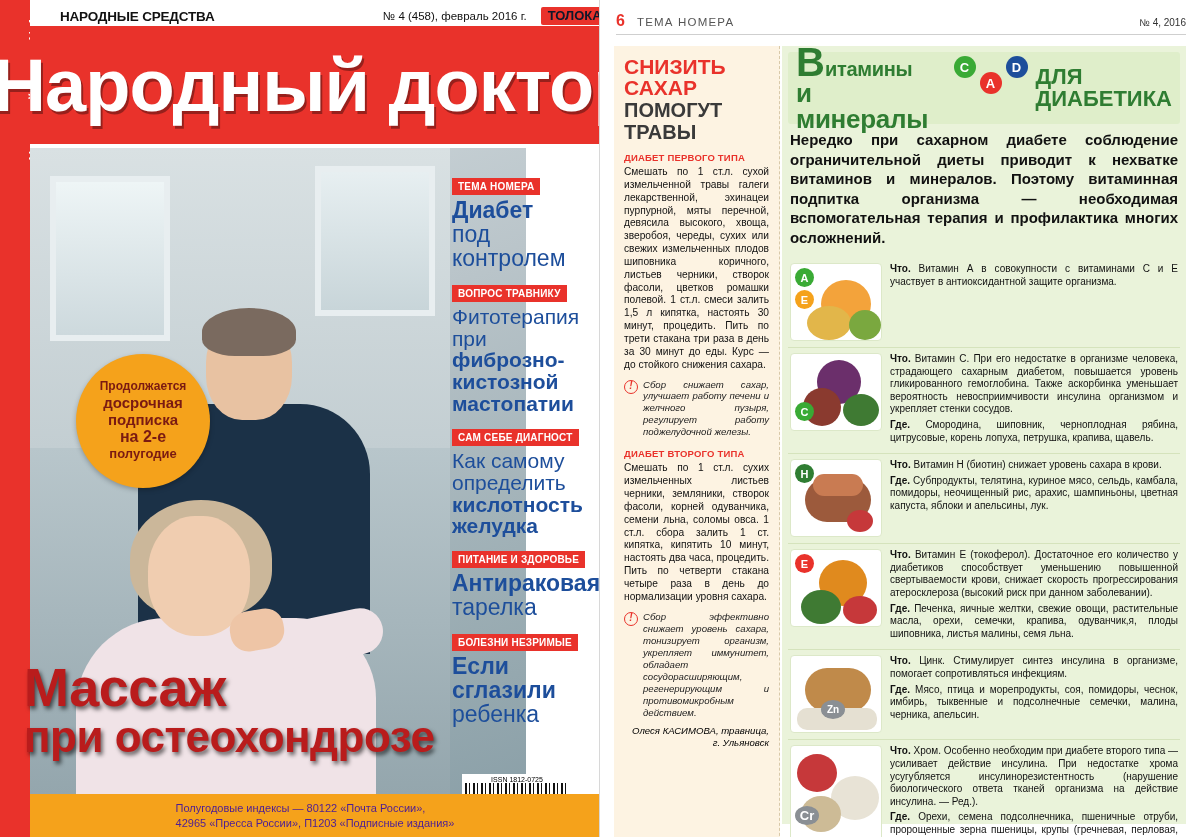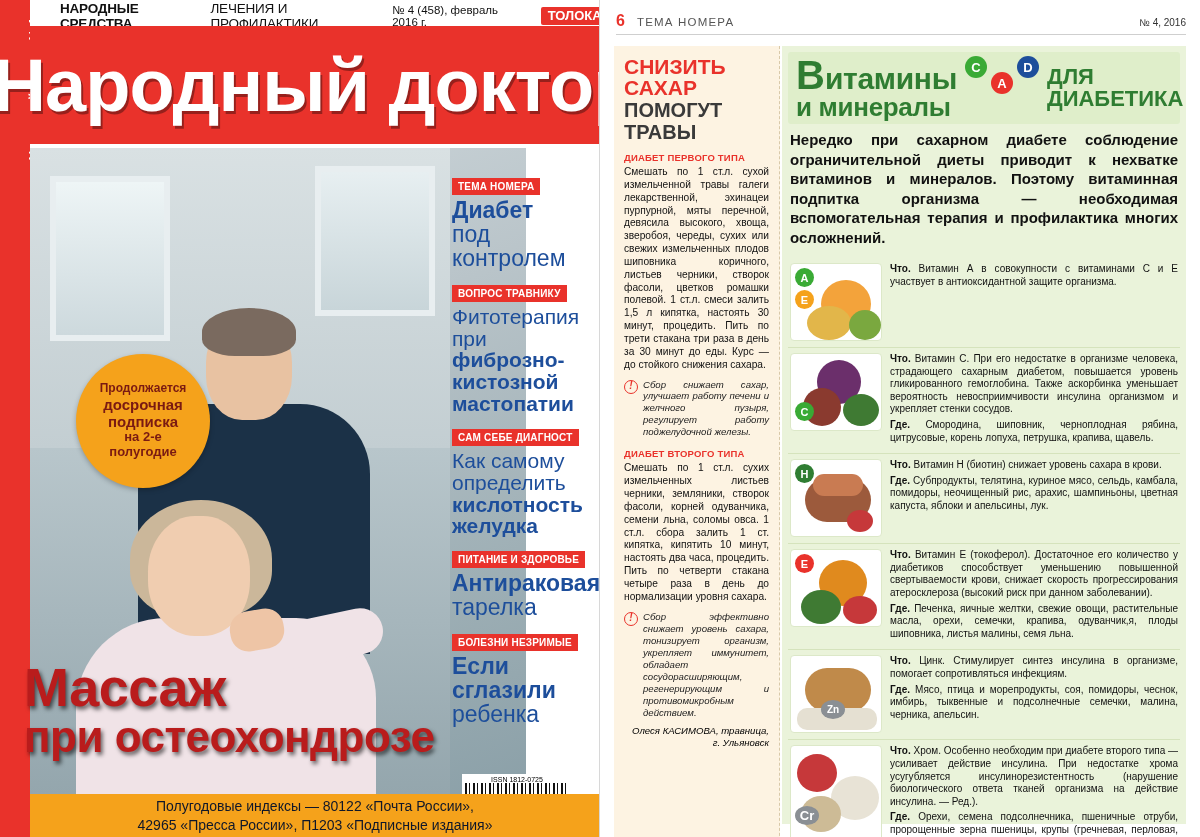--- a/index.html
+++ b/index.html
@@ -238,7 +238,6 @@
 
     <div class="cover-topbar">
       <span class="topbar-bold">НАРОДНЫЕ СРЕДСТВА</span>
-      <span class="topbar-reg">ЛЕЧЕНИЯ И ПРОФИЛАКТИКИ</span>
       <span class="topbar-issue">№ 4 (458), февраль 2016 г.</span>
       <span class="topbar-logo">
         <span>ТОЛОКА</span>

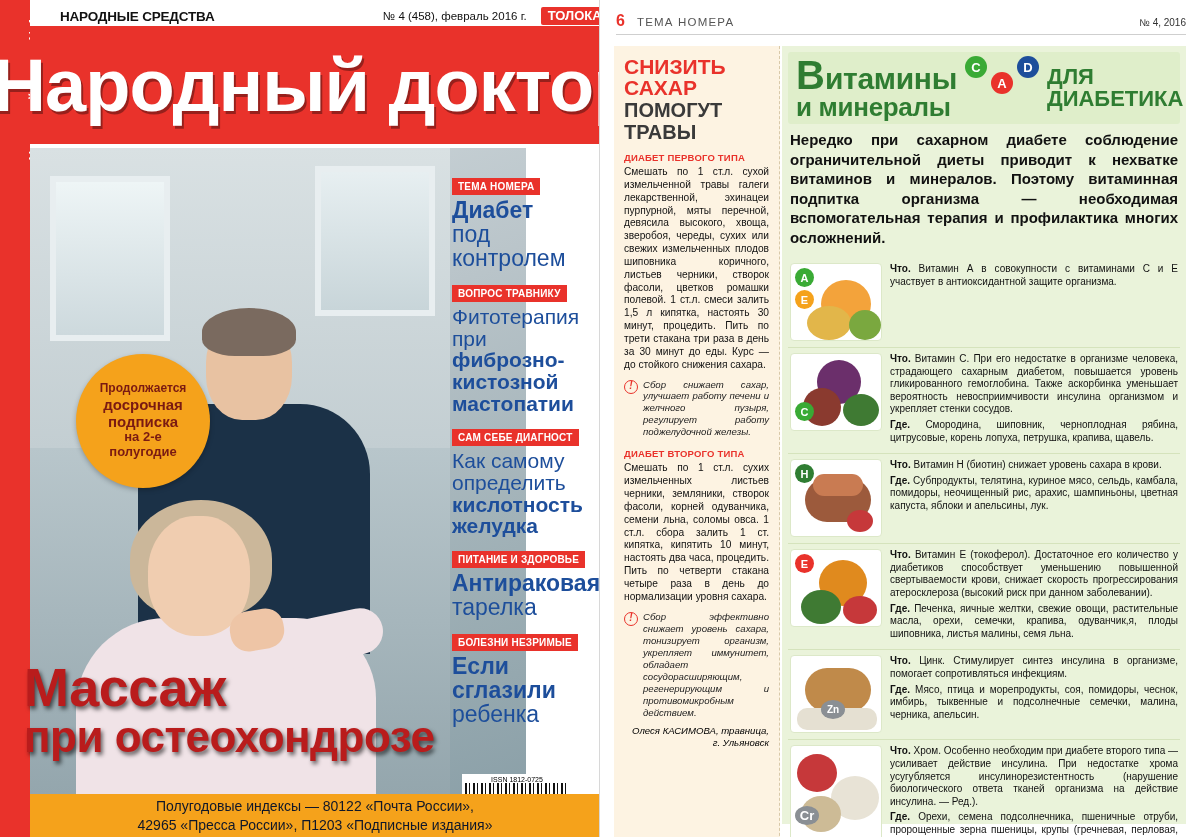--- a/index.html
+++ b/index.html
@@ -39,7 +39,7 @@
   .topbar-reg { font-size: 13.5px; color: #111; letter-spacing: -0.2px; }
   .topbar-issue { font-size: 11.5px; color: #111; margin-left: auto; margin-right: 8px; }
   .topbar-logo {
-    background: #e9322b; color: #ffffff; font-weight: bold; font-size: 13px;
+    background: #e9322b; color: #0f172a; font-weight: bold; font-size: 13px;
     padding: 1px 14px 2px 7px; border-radius: 2px; margin-right: 4px;
     display: flex; align-items: center; gap: 2px;
   }

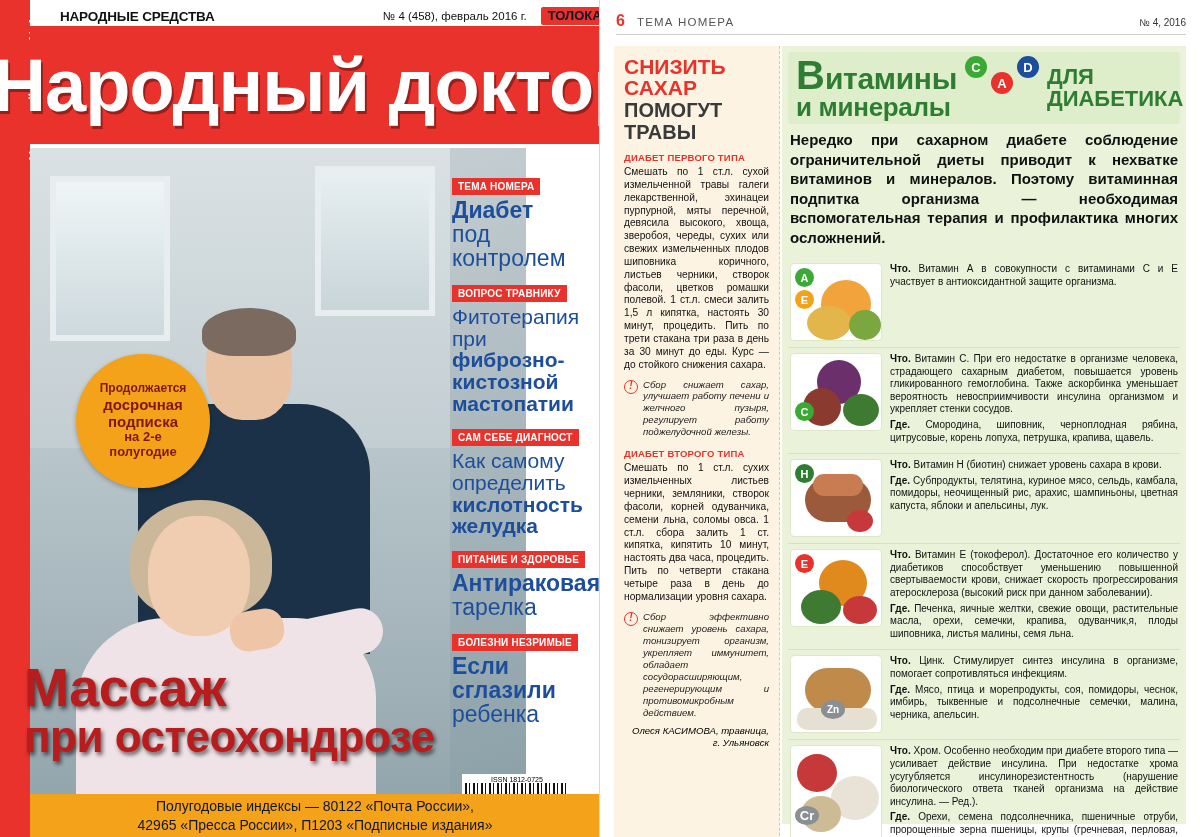--- a/index.html
+++ b/index.html
@@ -182,7 +182,7 @@
     display: flex; align-items: center; padding: 0 8px;
   }
   .drop { color: #2f7d32; font-weight: bold; font-size: 40px; line-height: 0.9; }
-  .vit-main { color: #2f7d32; font-weight: bold; font-size: 30px; line-height: 1.0; letter-spacing: -0.3px; }
+  .vit-main { color: #2f7d32; font-weight: bold; font-size: 20px; line-height: 1.0; letter-spacing: -0.3px; }
   .vit-l2 { color: #2f7d32; font-weight: bold; font-size: 26px; line-height: 1.0; letter-spacing: -0.3px; }
   .vit-left { display: flex; flex-direction: column; }
   .vit-row { display: flex; align-items: baseline; }

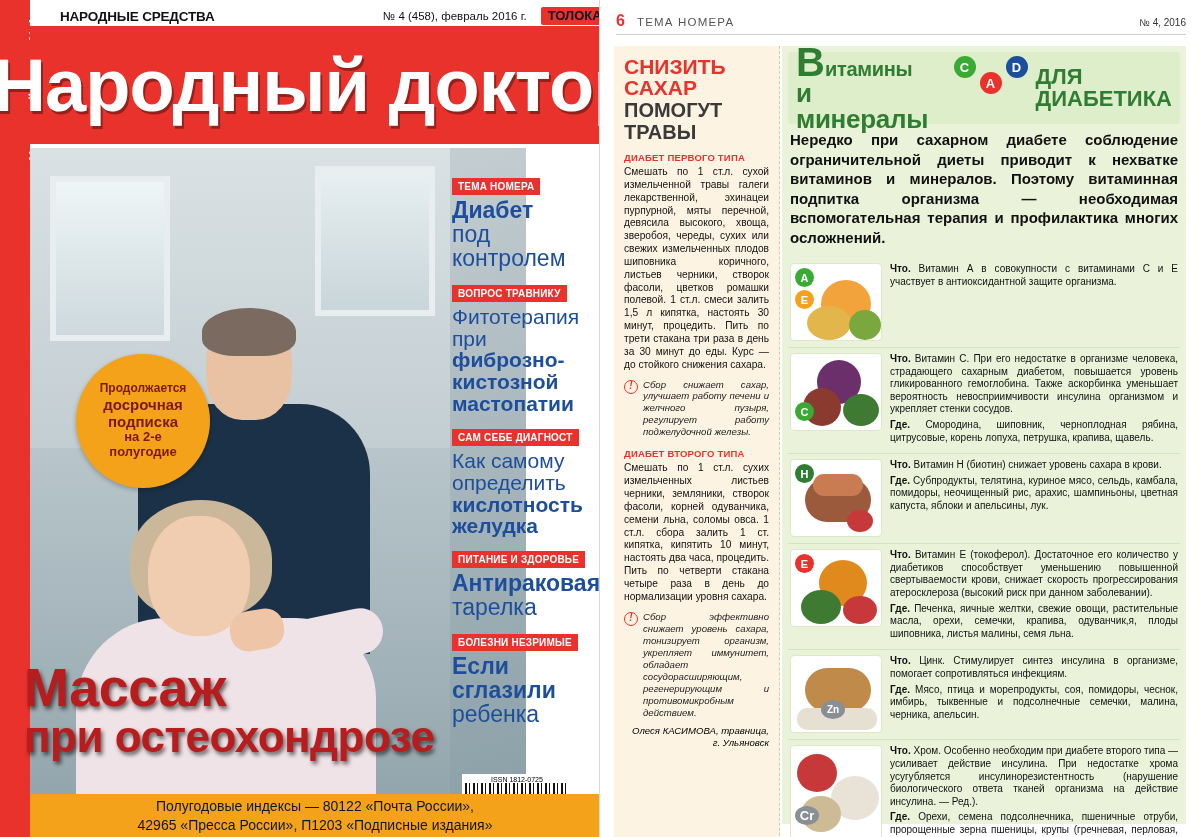--- a/index.html
+++ b/index.html
@@ -98,7 +98,7 @@
   .badge-l1 { font-size: 12px; font-weight: bold; }
   .badge-l2 { font-size: 15px; font-weight: bold; }
   .badge-l3 { font-size: 15px; font-weight: bold; }
-  .badge-l4 { font-size: 13px; font-weight: bold; }
+  .badge-l4 { font-size: 16px; font-weight: bold; }
   .badge-l5 { font-size: 13px; font-weight: bold; }
 
   .cover-bigtitle {

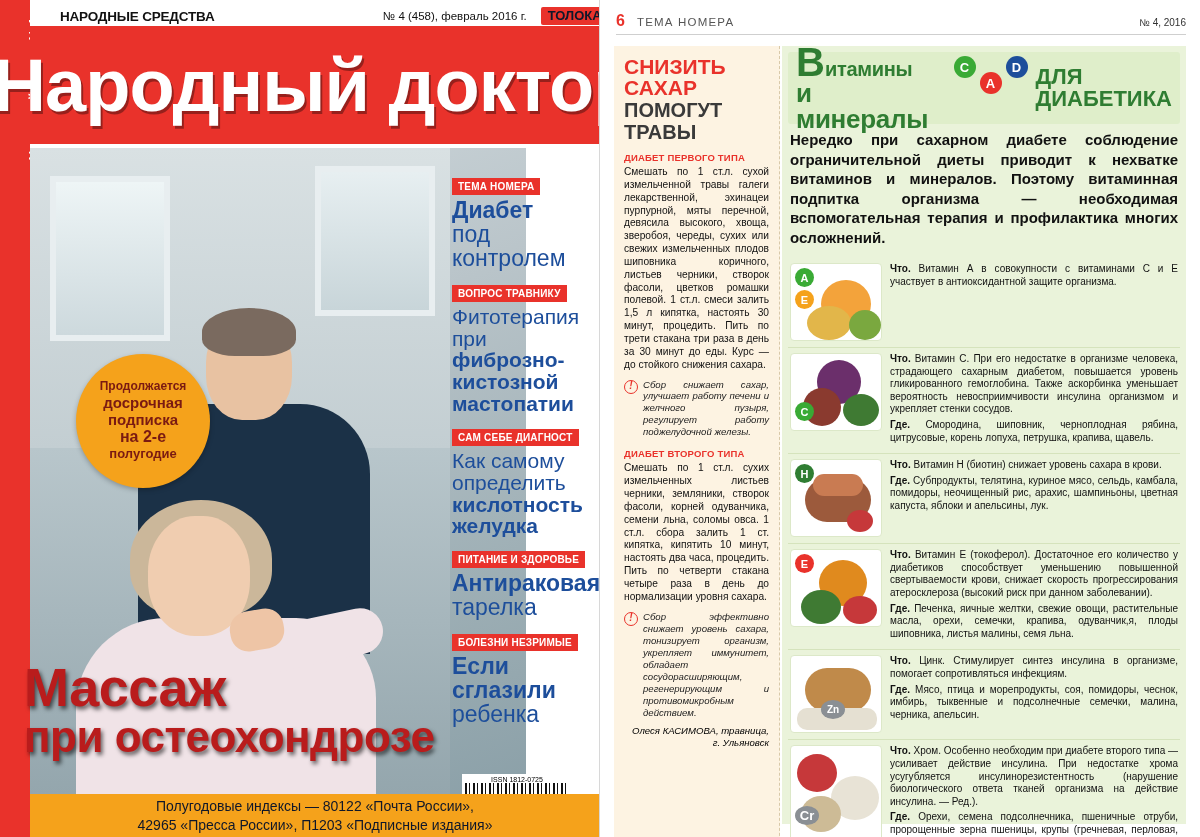--- a/index.html
+++ b/index.html
@@ -129,7 +129,7 @@
     background: #f5a21b;
     display: flex; align-items: center; justify-content: center;
   }
-  .cover-bottom-text { font-size: 14px; color: #0f172a; text-align: center; line-height: 1.35; }
+  .cover-bottom-text { font-size: 11px; color: #4c1d95; line-height: 1.35; }
   .barcode {
     position: absolute; left: 462px; top: 774px; width: 110px; height: 54px;
     background: #fff; padding: 2px 3px; border: 0;

